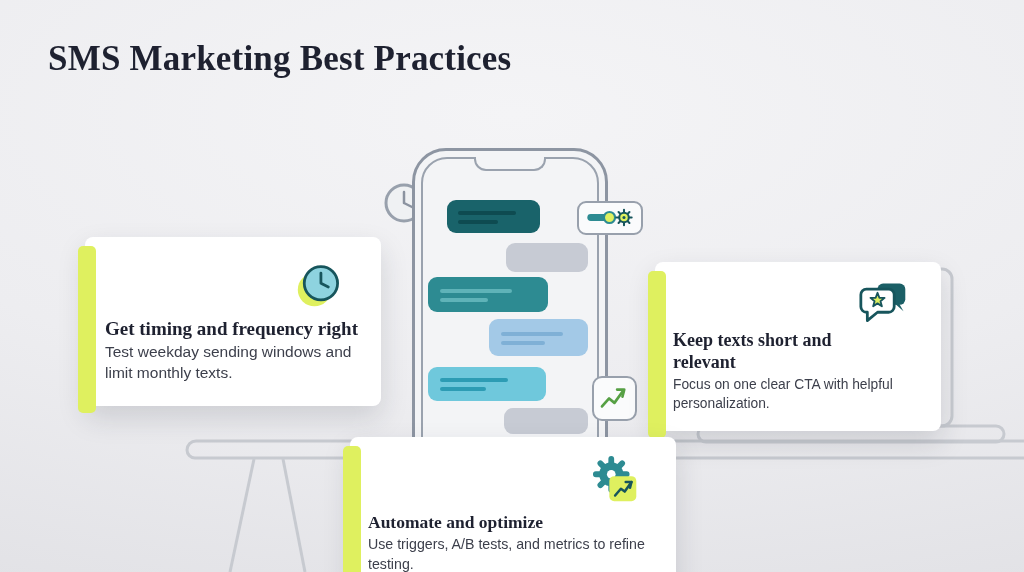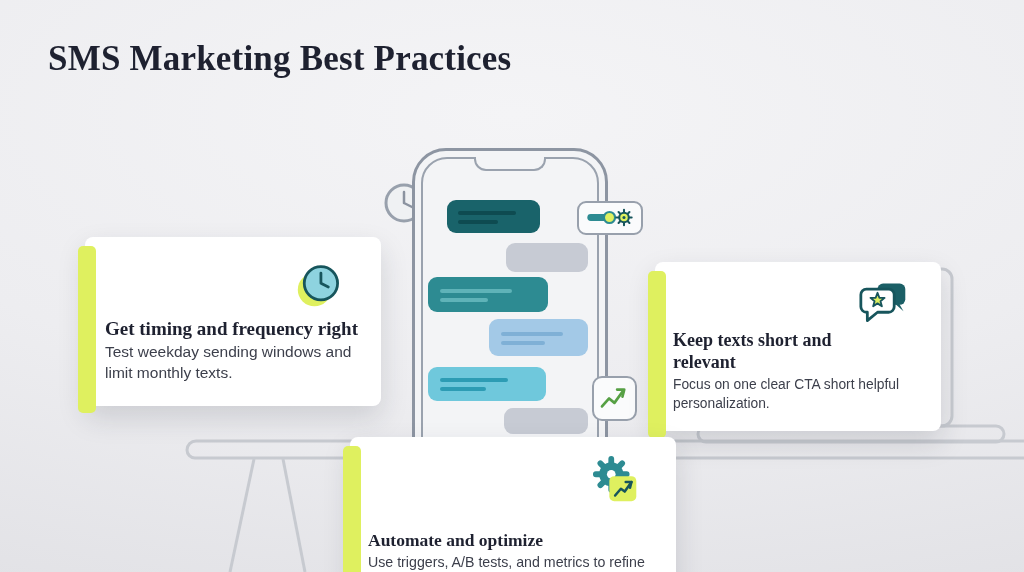--- a/index.html
+++ b/index.html
@@ -183,7 +183,7 @@
     </span>
     <div>
       <div class="card-title">Keep texts short and relevant</div>
-      <div class="card-body">Focus on one clear CTA short helpful personalization.</div>
+      <div class="card-body">Focus on one clear CTA with helpful personalization.</div>
     </div>
   </div>
 

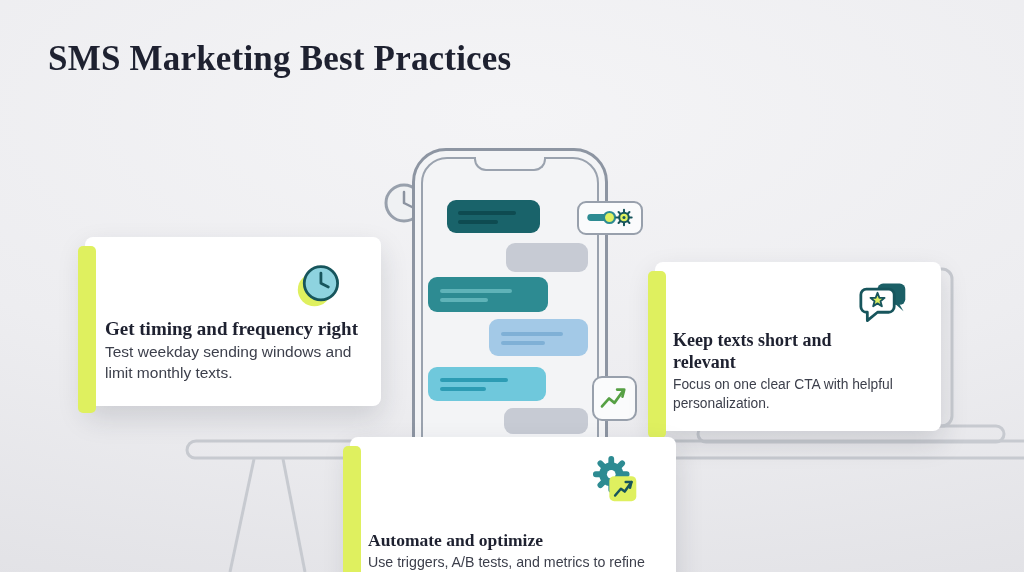--- a/index.html
+++ b/index.html
@@ -81,7 +81,7 @@
 
   .card-automate { left:350px; top:437px; width:326px; min-height:103px; padding:17px 18px; }
   .card-automate .card-icon { margin-right:14px; }
-  .card-automate .card-title { font-size:17.5px;margin-top:18px; }
+  .card-automate .card-title { font-size:17.5px; }
   .card-automate .card-body  { font-size:14.2px; }
 </style>
 </head>

